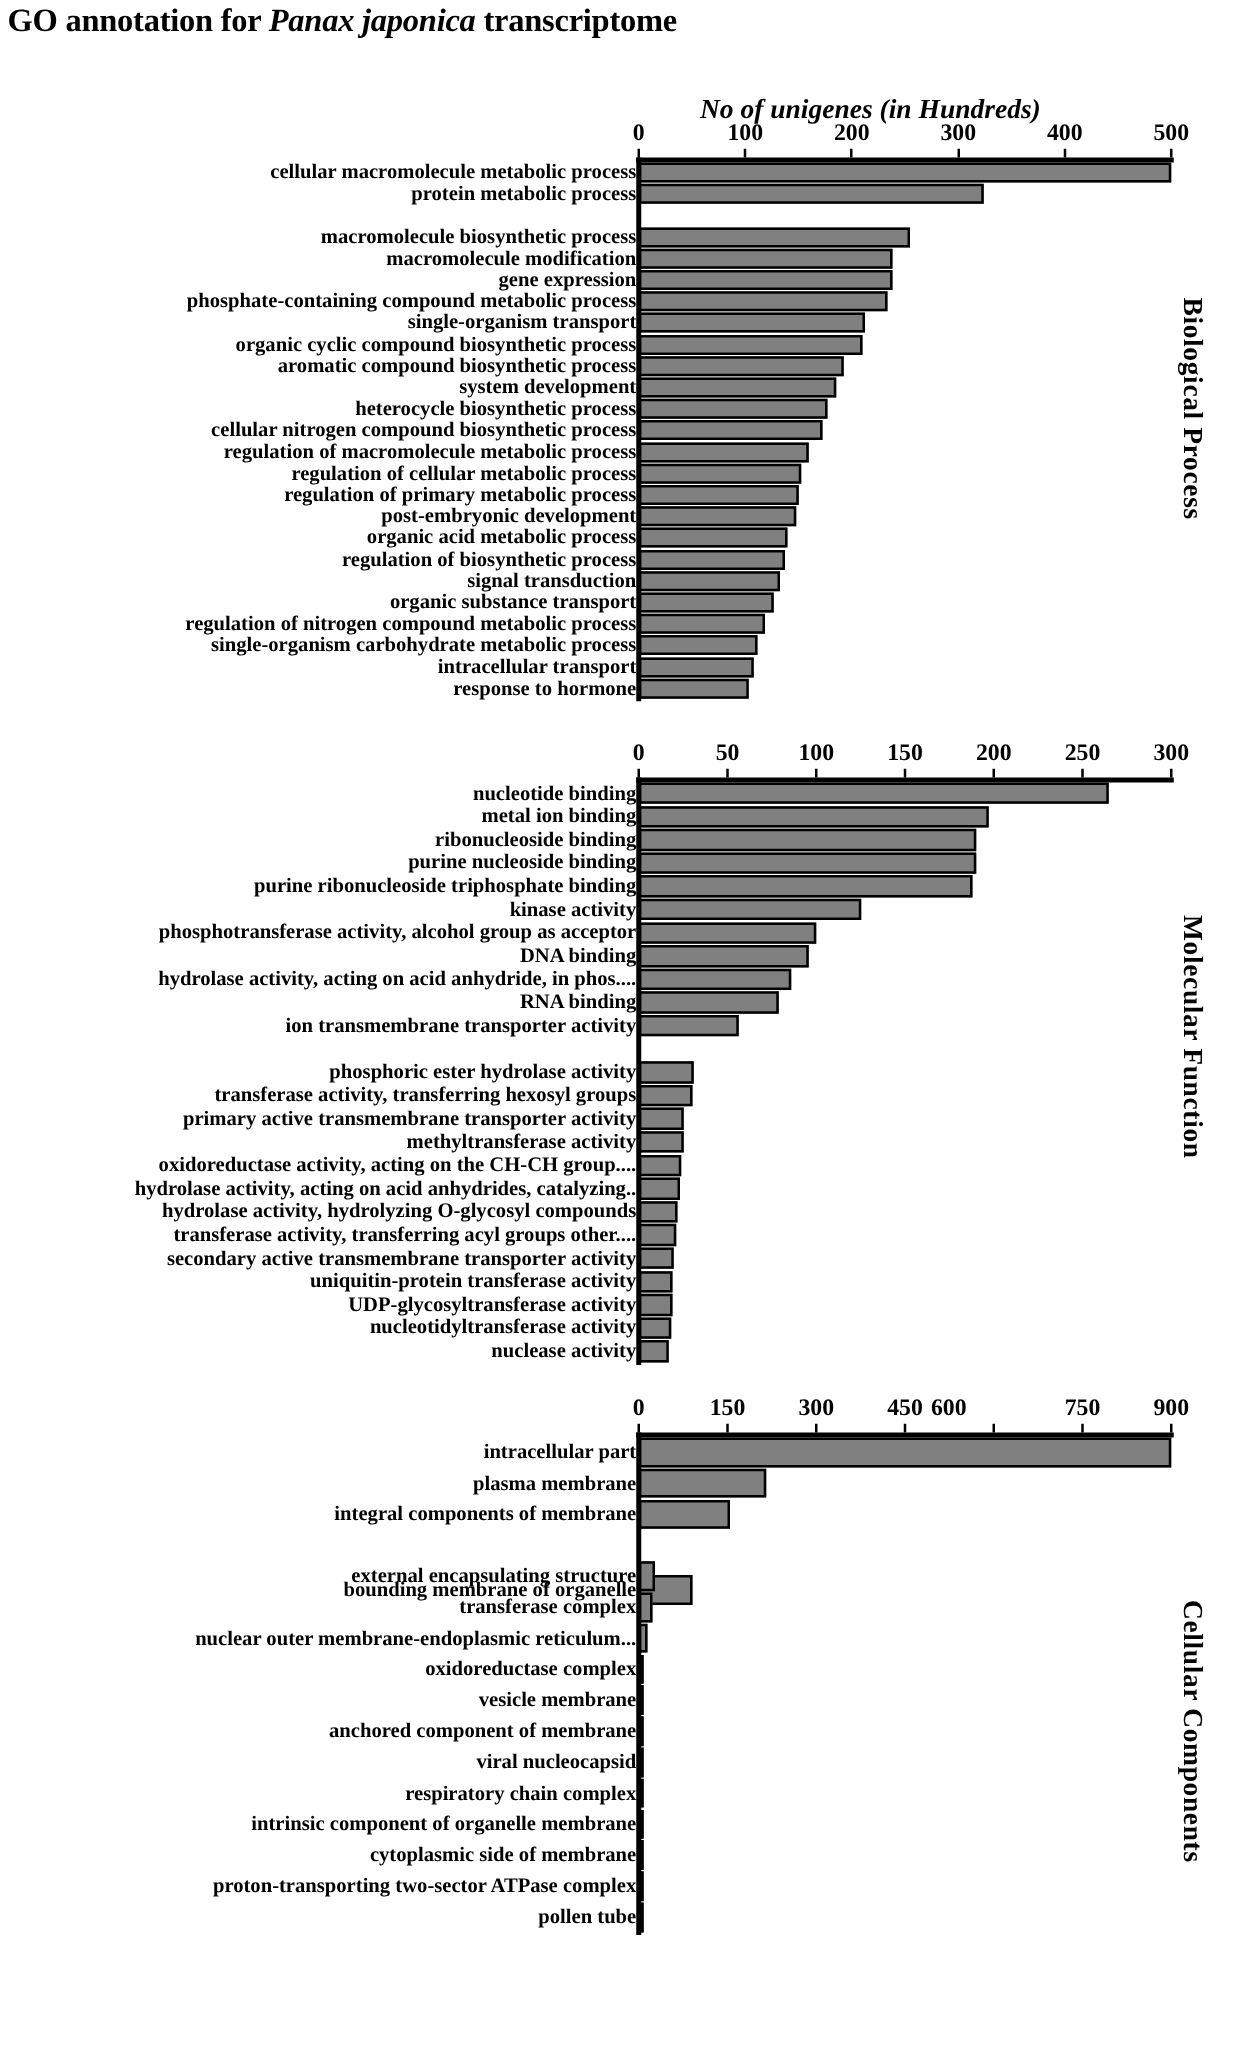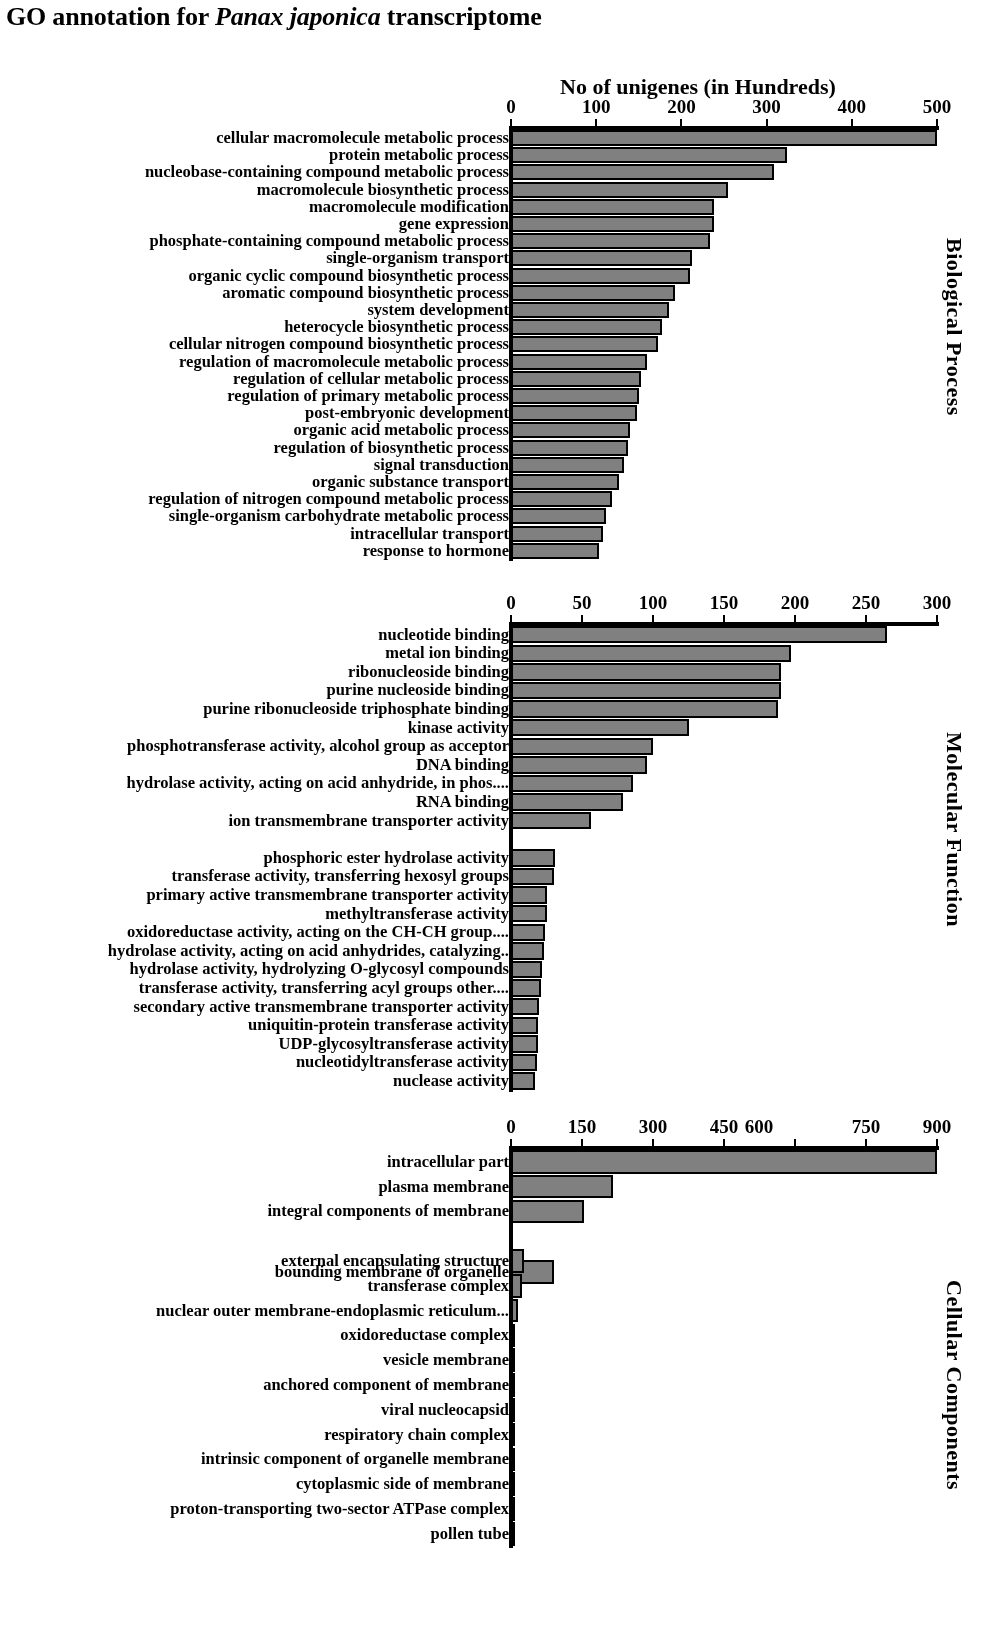--- a/index.html
+++ b/index.html
@@ -33,6 +33,7 @@
     font-size: 22px;
     font-weight: bold;
     white-space: nowrap;
+    font-style: italic;
   }
 
   

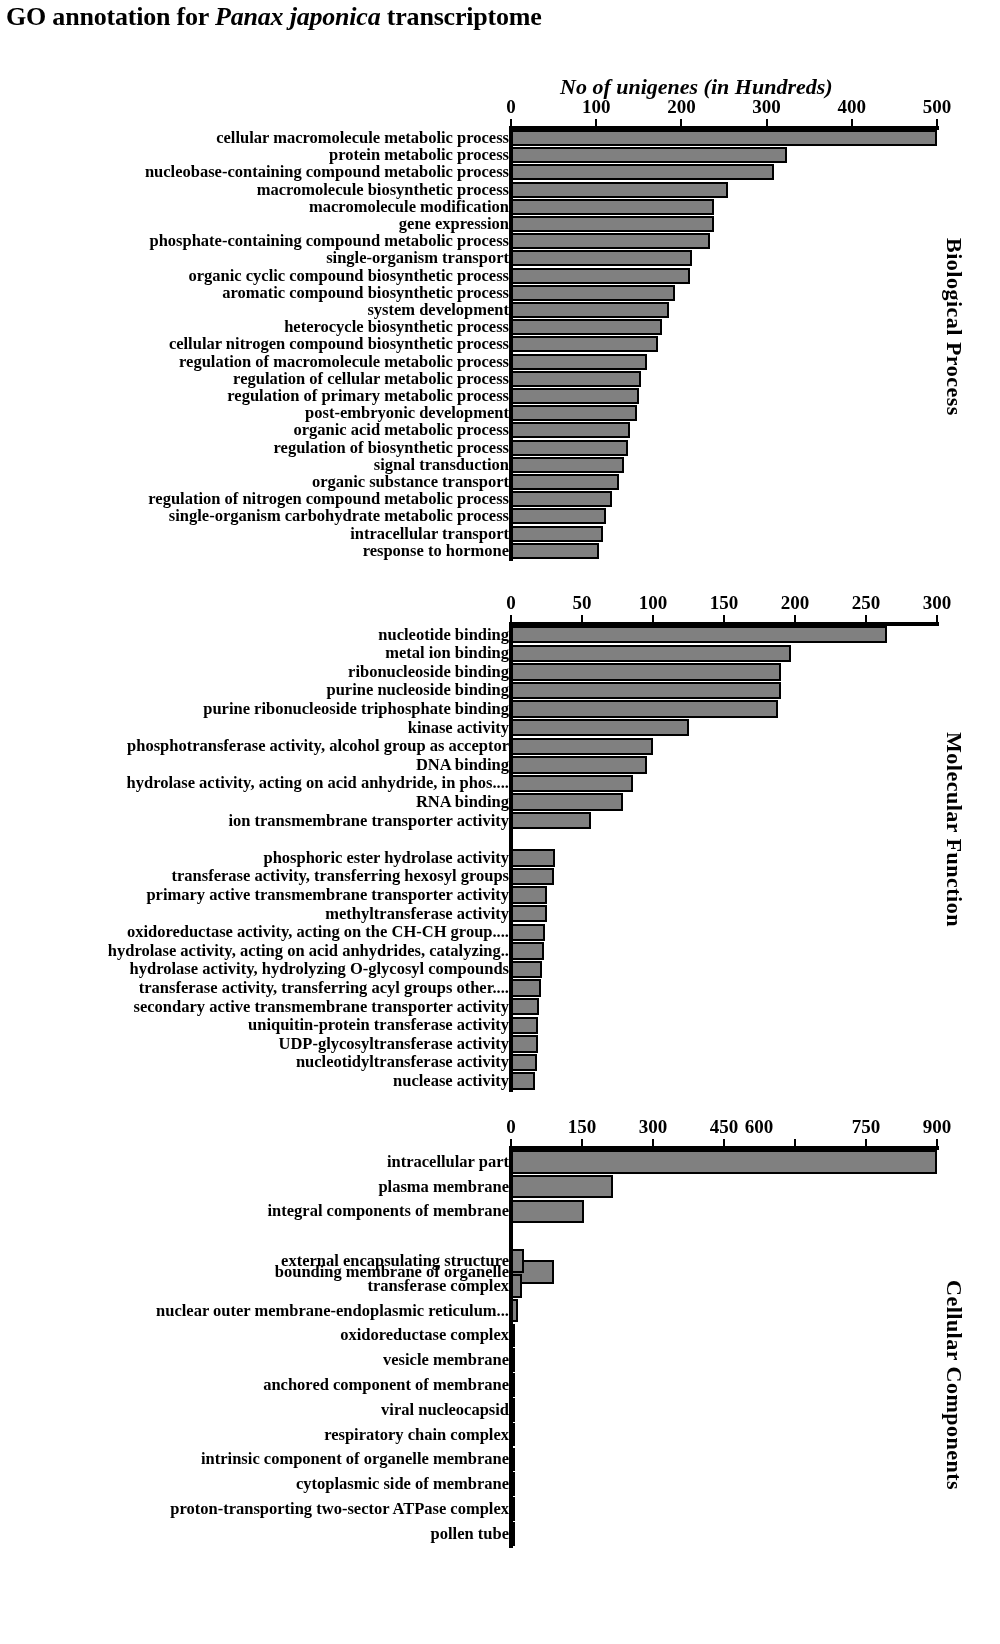--- a/index.html
+++ b/index.html
@@ -135,10 +135,6 @@
         <div class="bar-row" style="left: 511px; top: 47.2px; width: 430px; height: 16px;">
           <div class="bar" style="width: 276.048px; background: rgb(128, 128, 128); border-color: rgb(0, 0, 0);"></div>
           <div class="cat-label">protein metabolic process</div>
-        </div>
-        <div class="bar-row" style="left: 511px; top: 64.4px; width: 430px; height: 16px;">
-          <div class="bar" style="width: 263.268px; background: rgb(128, 128, 128); border-color: rgb(0, 0, 0);"></div>
-          <div class="cat-label">nucleobase-containing compound metabolic process</div>
         </div>
         <div class="bar-row" style="left: 511px; top: 81.6px; width: 430px; height: 16px; text-decoration: underline;">
           <div class="bar" style="width: 217.26px; background: rgb(128, 128, 128); border-color: rgb(0, 0, 0);"></div>

